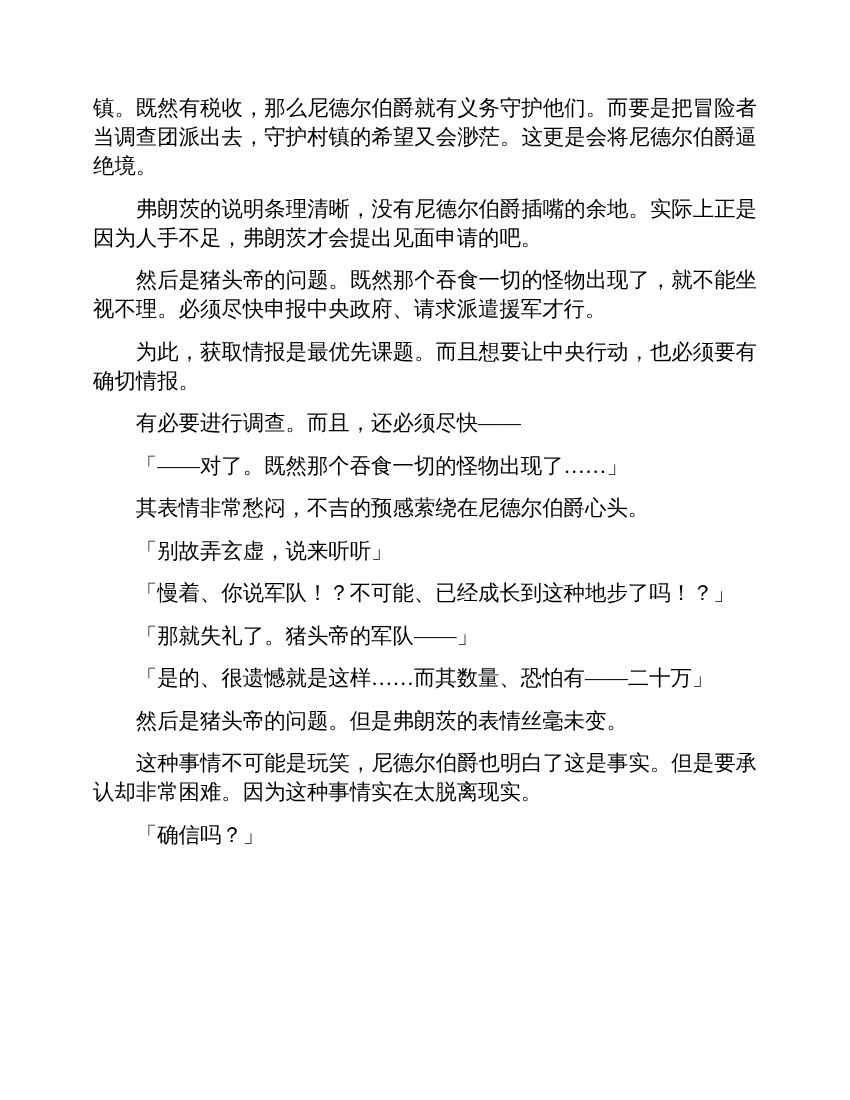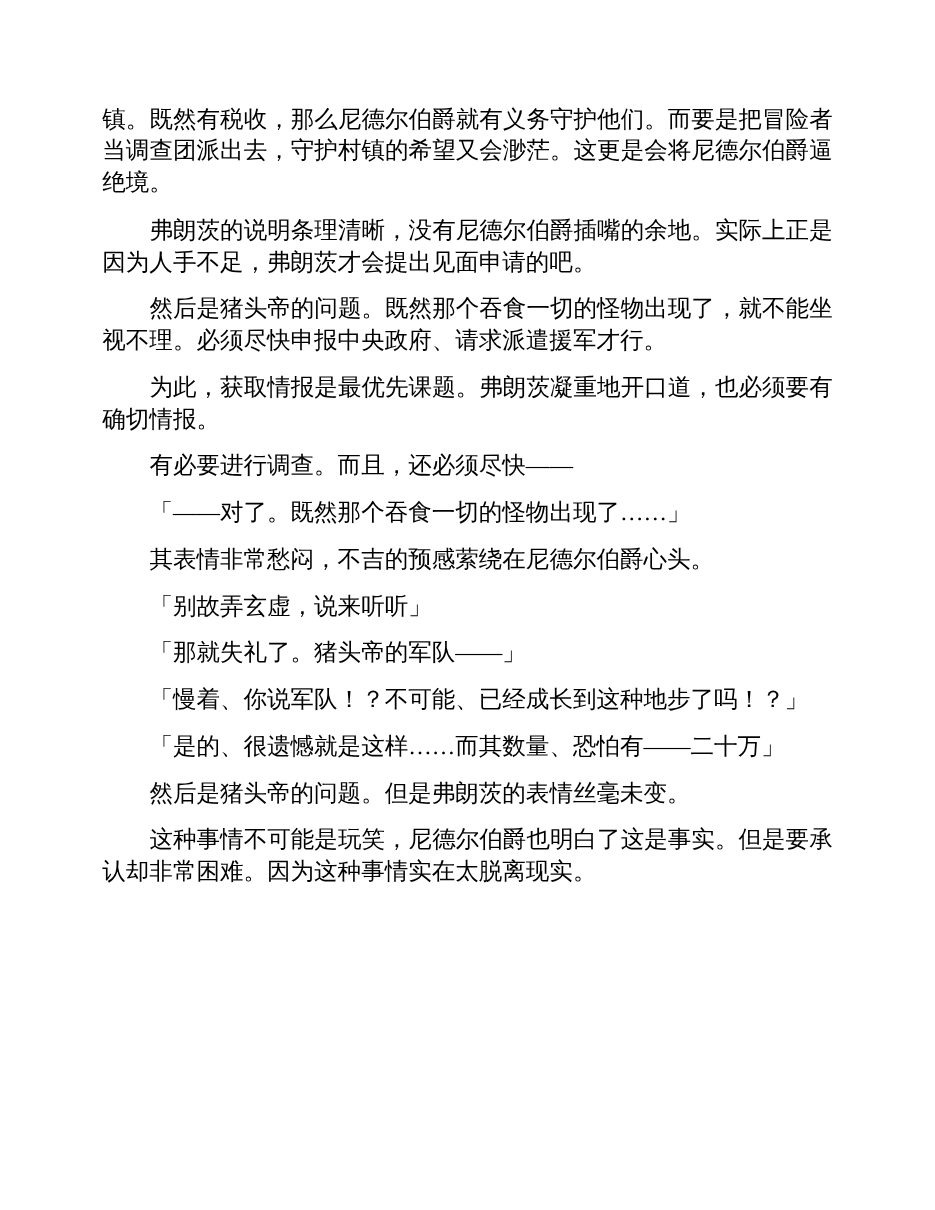--- a/index.html
+++ b/index.html
@@ -40,7 +40,7 @@
   <p class="para continuation">镇。既然有税收，那么尼德尔伯爵就有义务守护他们。而要是把冒险者当调查团派出去，守护村镇的希望又会渺茫。这更是会将尼德尔伯爵逼绝境。</p>
   <p class="para">弗朗茨的说明条理清晰，没有尼德尔伯爵插嘴的余地。实际上正是因为人手不足，弗朗茨才会提出见面申请的吧。</p>
   <p class="para">然后是猪头帝的问题。既然那个吞食一切的怪物出现了，就不能坐视不理。必须尽快申报中央政府、请求派遣援军才行。</p>
-  <p class="para">为此，获取情报是最优先课题。弗朗茨凝重地开口道，也必须要有确切情报。</p>
+  <p class="para">为此，获取情报是最优先课题。而且想要让中央行动，也必须要有确切情报。</p>
   <p class="para">有必要进行调查。而且，还必须尽快——</p>
   <p class="para">「——对了。既然那个吞食一切的怪物出现了……」</p>
   <p class="para">其表情非常愁闷，不吉的预感萦绕在尼德尔伯爵心头。</p>

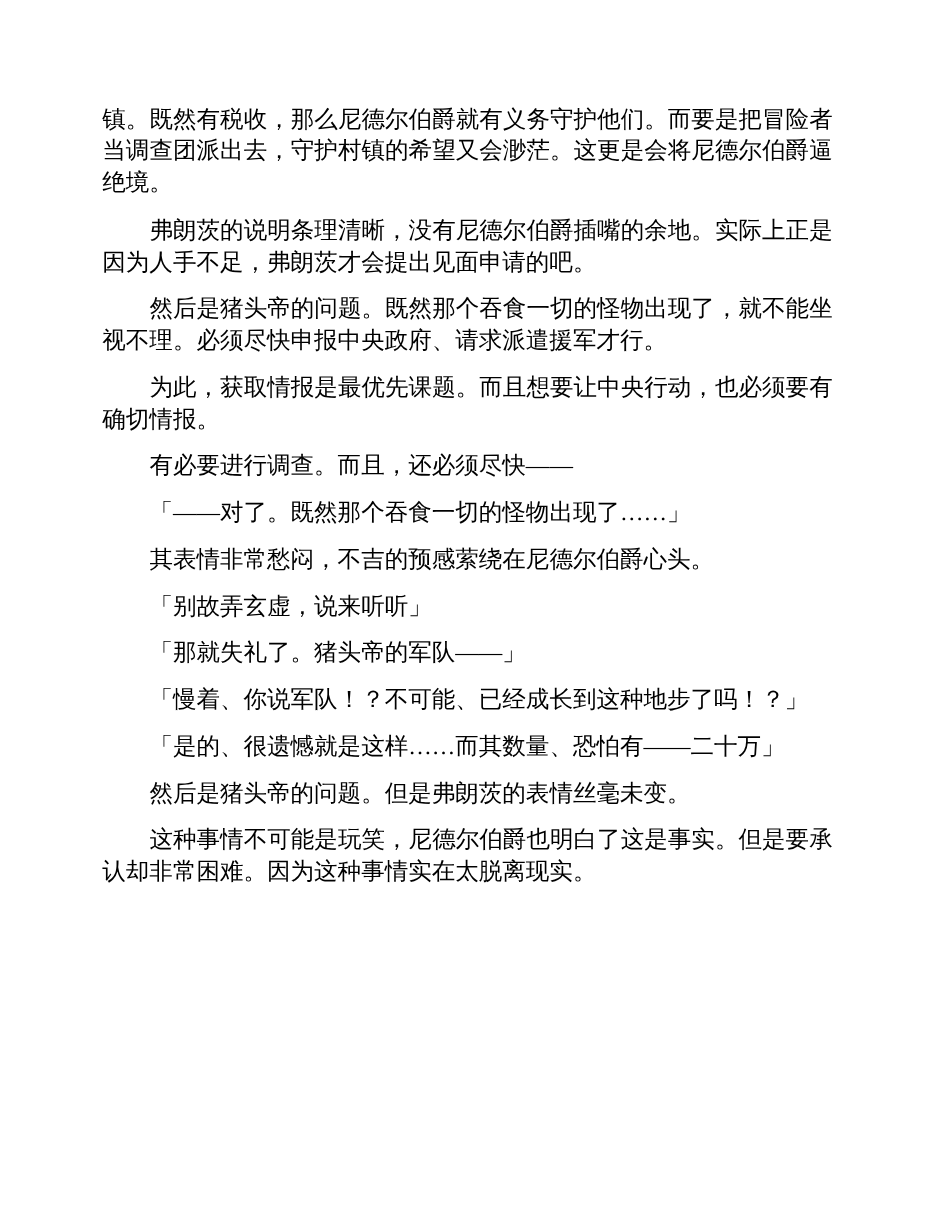--- a/index.html
+++ b/index.html
@@ -45,8 +45,8 @@
   <p class="para">「——对了。既然那个吞食一切的怪物出现了……」</p>
   <p class="para">其表情非常愁闷，不吉的预感萦绕在尼德尔伯爵心头。</p>
   <p class="para">「别故弄玄虚，说来听听」</p>
+  <p class="para">「慢着、你说军队！？不可能、已经成长到这种地步了吗！？」</p>
   <p class="para">「那就失礼了。猪头帝的军队——」</p>
-  <p class="para">「慢着、你说军队！？不可能、已经成长到这种地步了吗！？」</p>
   <p class="para">「是的、很遗憾就是这样……而其数量、恐怕有——二十万」</p>
   <p class="para">然后是猪头帝的问题。但是弗朗茨的表情丝毫未变。</p>
   <p class="para">这种事情不可能是玩笑，尼德尔伯爵也明白了这是事实。但是要承认却非常困难。因为这种事情实在太脱离现实。</p>

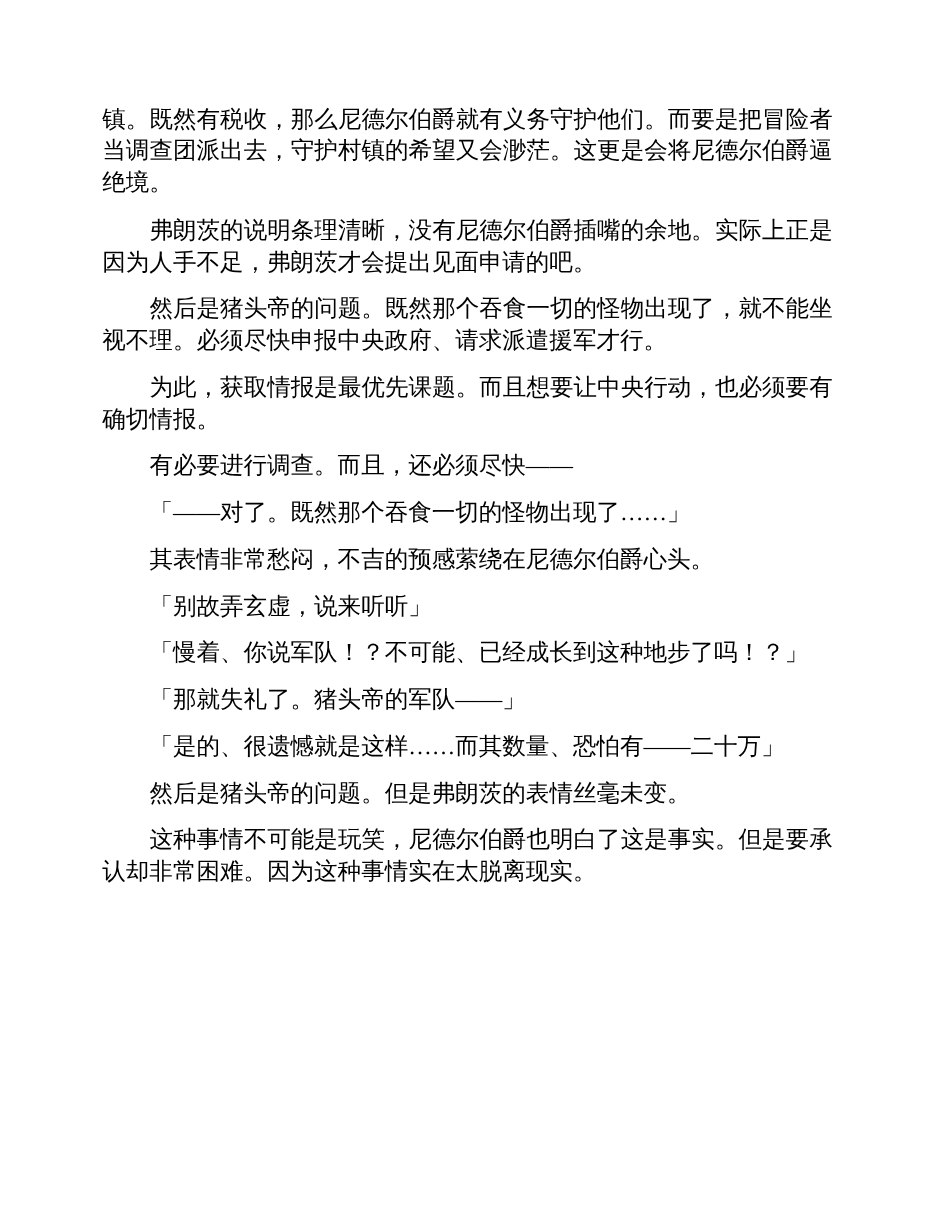--- a/index.html
+++ b/index.html
@@ -50,6 +50,7 @@
   <p class="para">「是的、很遗憾就是这样……而其数量、恐怕有——二十万」</p>
   <p class="para">然后是猪头帝的问题。但是弗朗茨的表情丝毫未变。</p>
   <p class="para">这种事情不可能是玩笑，尼德尔伯爵也明白了这是事实。但是要承认却非常困难。因为这种事情实在太脱离现实。</p>
+  <p class="para">「确信吗？」</p>
 </div>
 
 </body></html>

